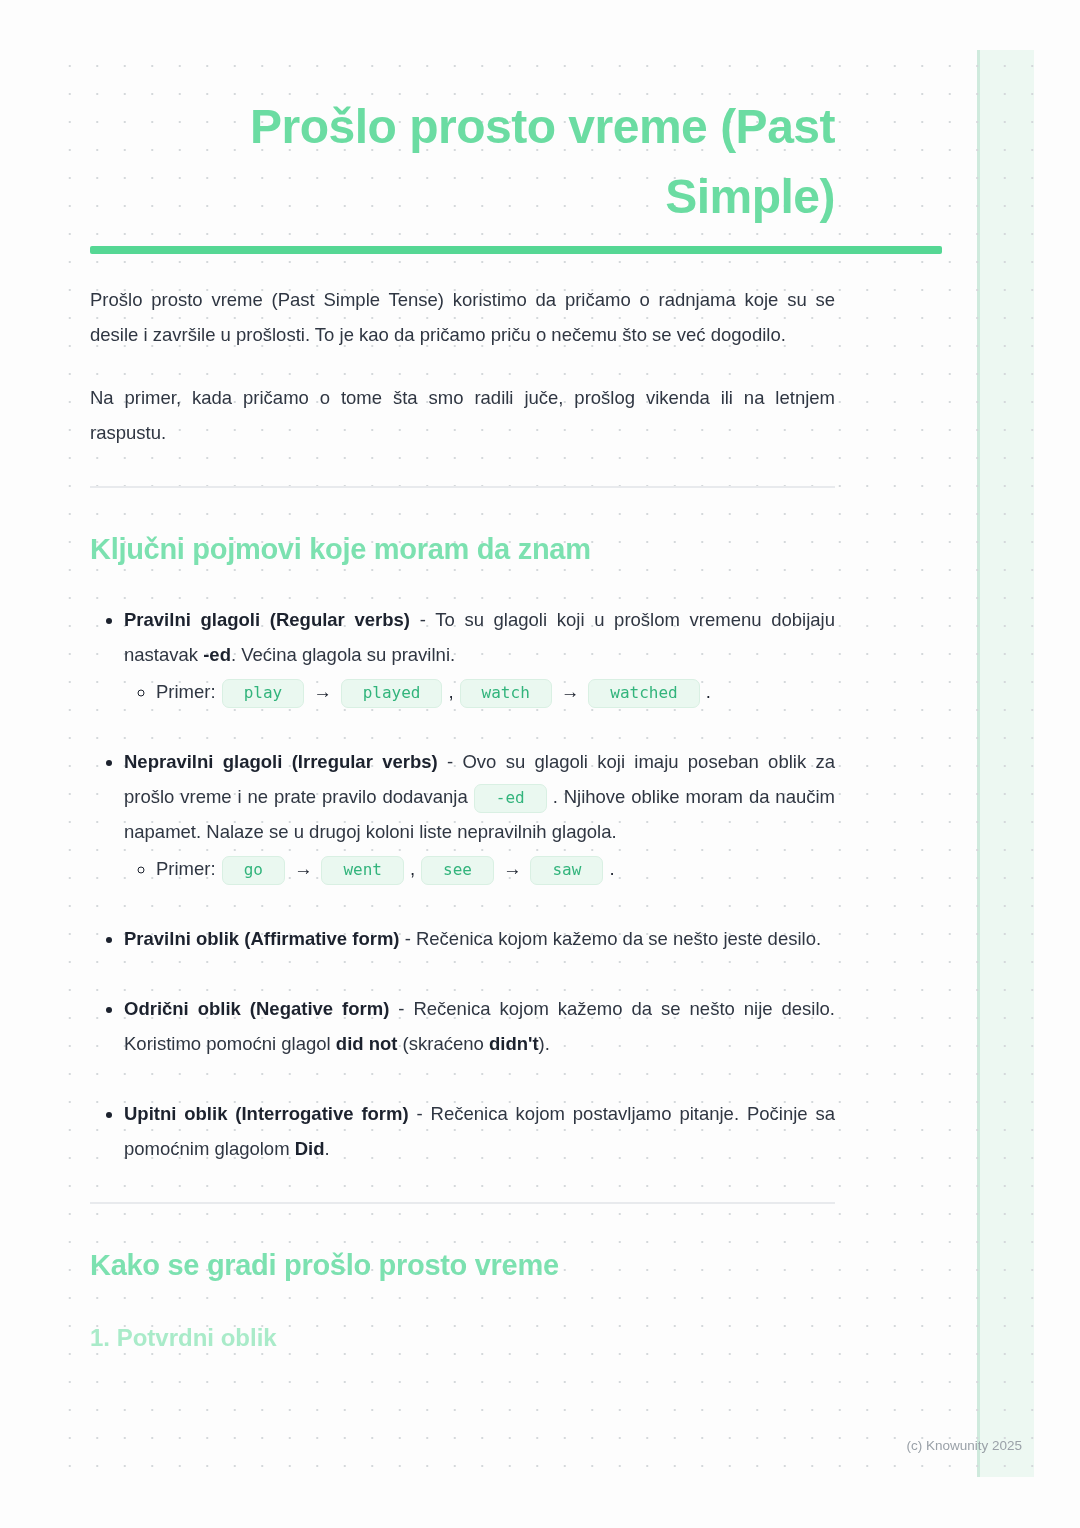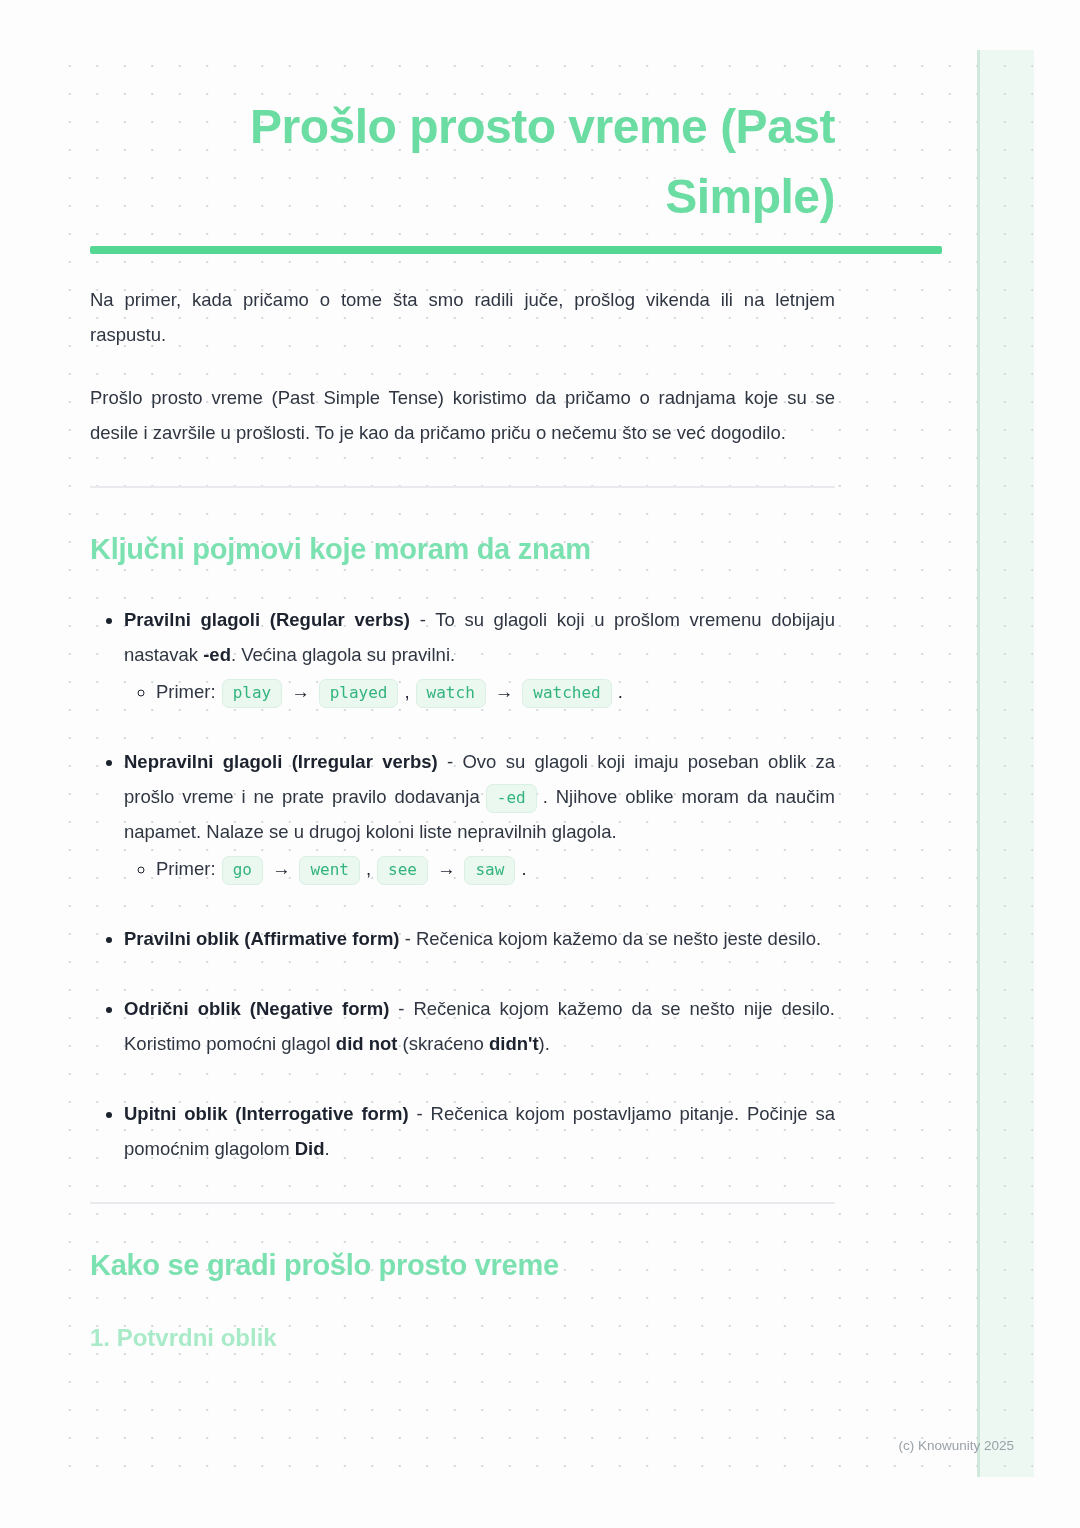--- a/index.html
+++ b/index.html
@@ -95,8 +95,8 @@
   <h1 class="page-title">Prošlo prosto vreme (Past Simple)</h1>
   <div class="title-rule"></div>
 
+  <p class="body-text">Prošlo prosto vreme (Past Simple Tense) koristimo da pričamo o radnjama koje su se desile i završile u prošlosti. To je kao da pričamo priču o nečemu što se već dogodilo.</p>
   <p class="body-text">Na primer, kada pričamo o tome šta smo radili juče, prošlog vikenda ili na letnjem raspustu.</p>
-  <p class="body-text">Prošlo prosto vreme (Past Simple Tense) koristimo da pričamo o radnjama koje su se desile i završile u prošlosti. To je kao da pričamo priču o nečemu što se već dogodilo.</p>
 
   <hr class="divider">
 

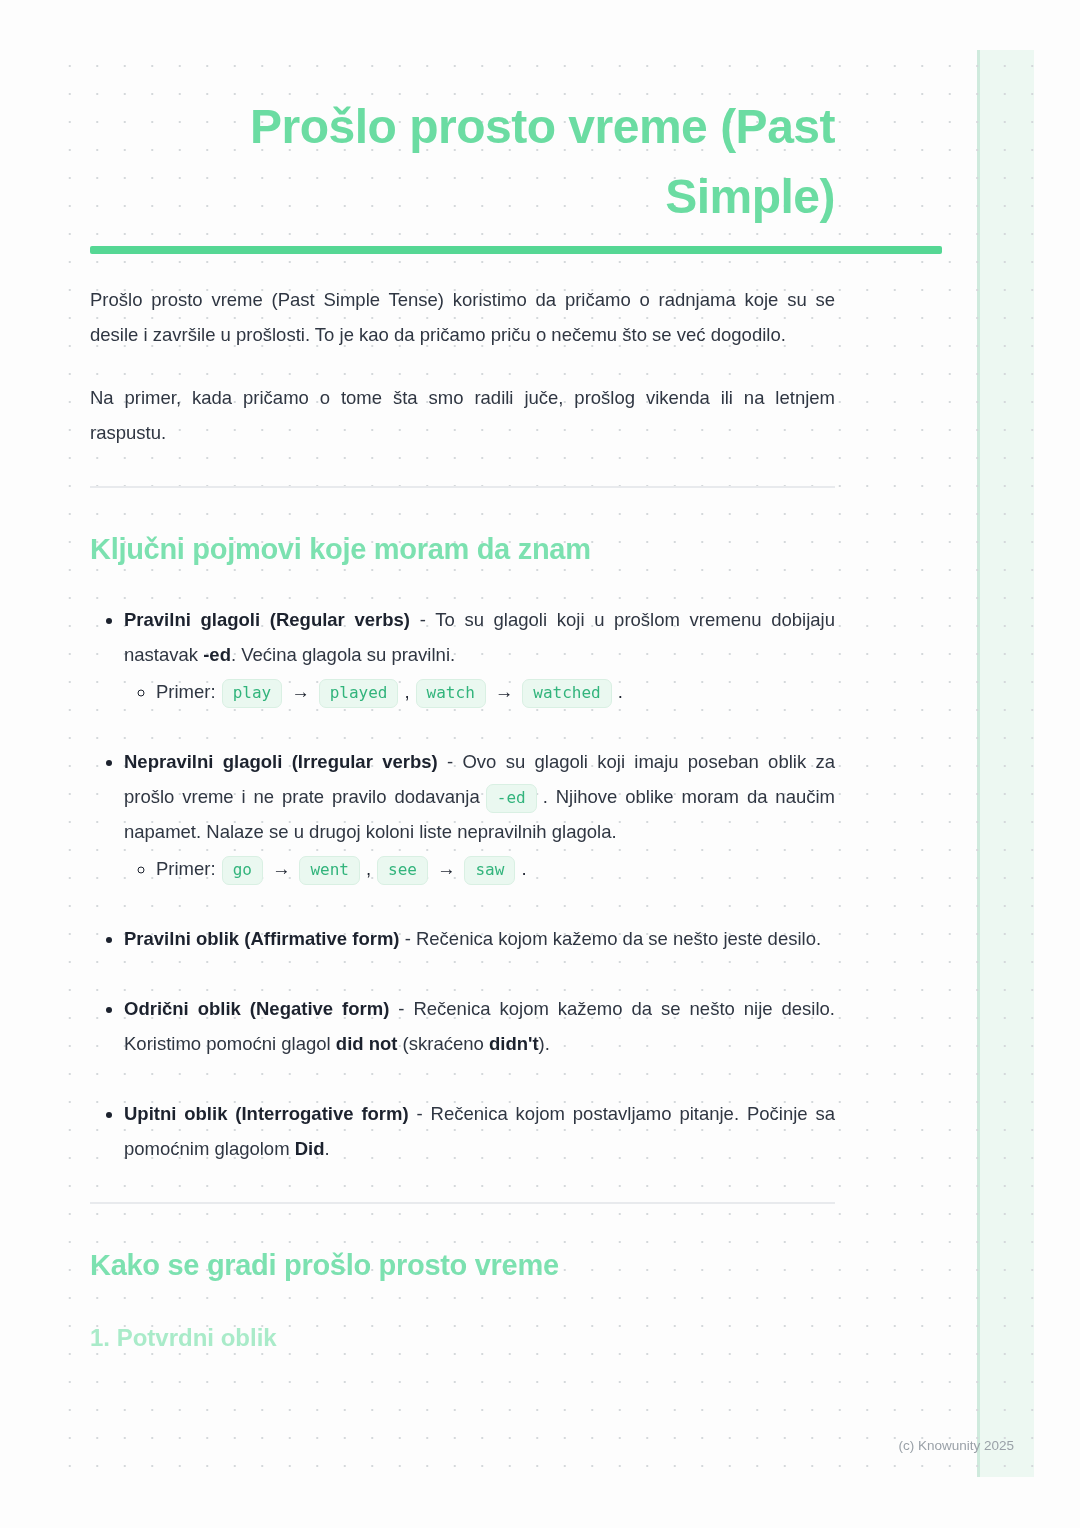--- a/index.html
+++ b/index.html
@@ -73,7 +73,7 @@
     background:#eaf8f0;
     border:1px solid #d9f0e3;
     border-radius:7px;
-    padding:2px 10px 3px;
+    padding:2px 21px 3px;
     margin:0 6px;
     vertical-align:baseline;
   }

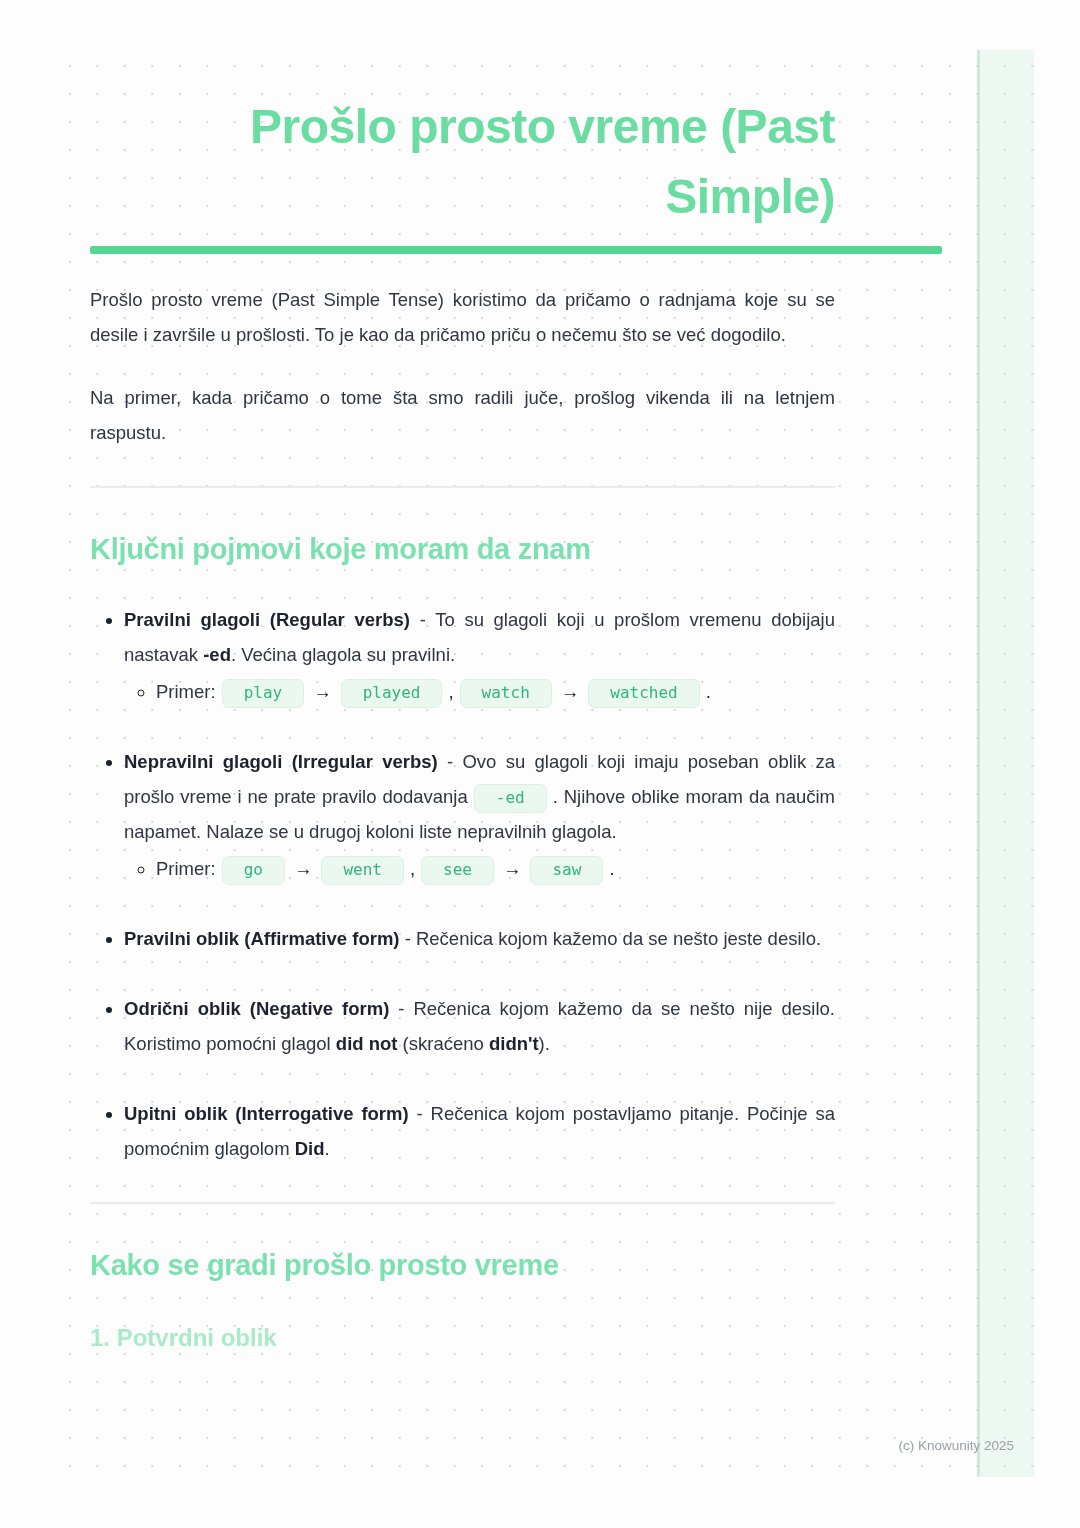--- a/index.html
+++ b/index.html
@@ -80,7 +80,7 @@
   .arrow { color:#1c222e; margin:0 3px; }
   .punct { color:#1c222e; }
   .footer-note {
-    position:absolute; top:1438px; right:66px;
+    position:absolute; top:1438px; right:58px;
     font-size:13.5px; color:#9aa1a8;
   }
 </style>

